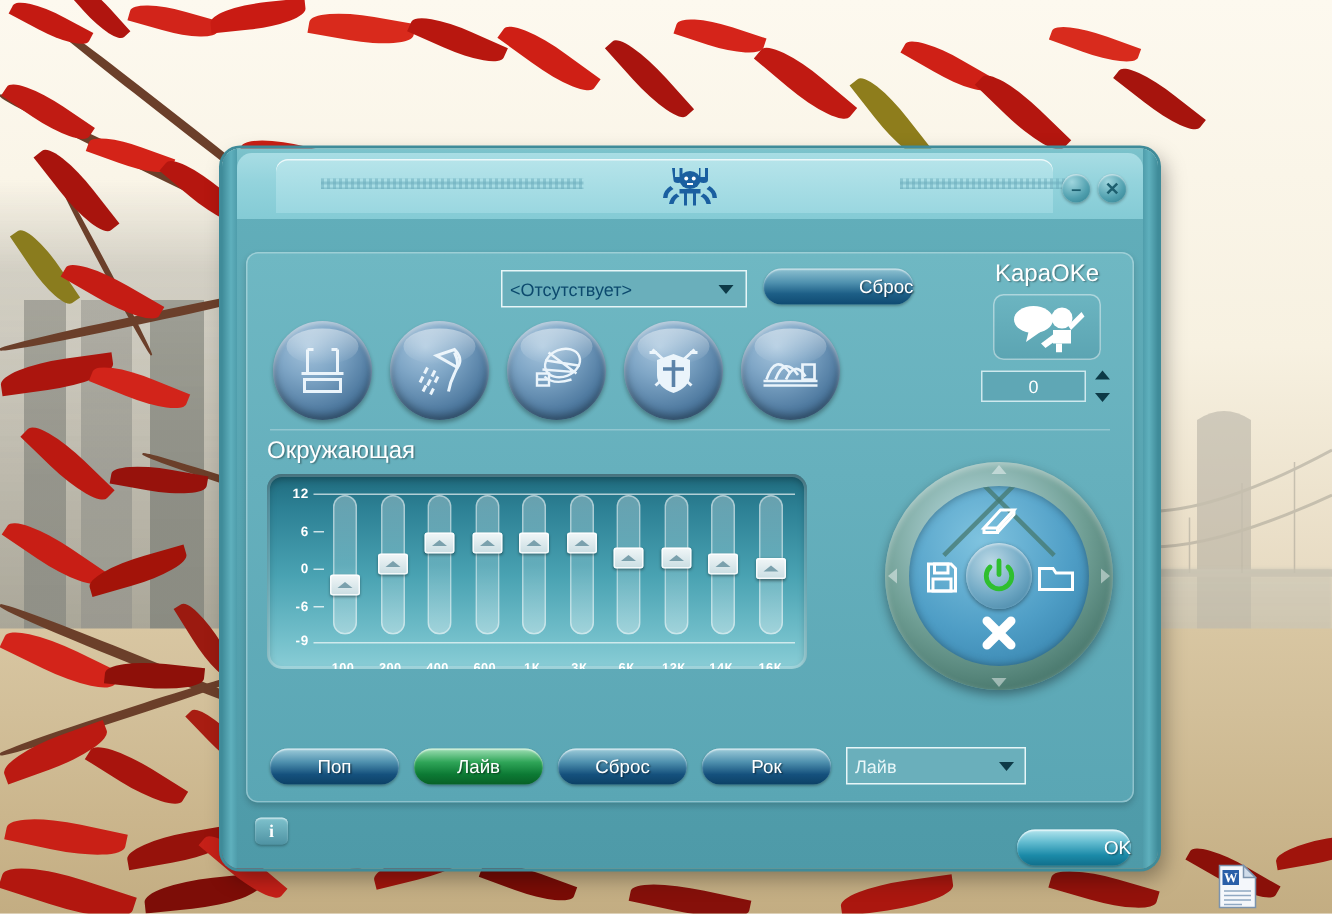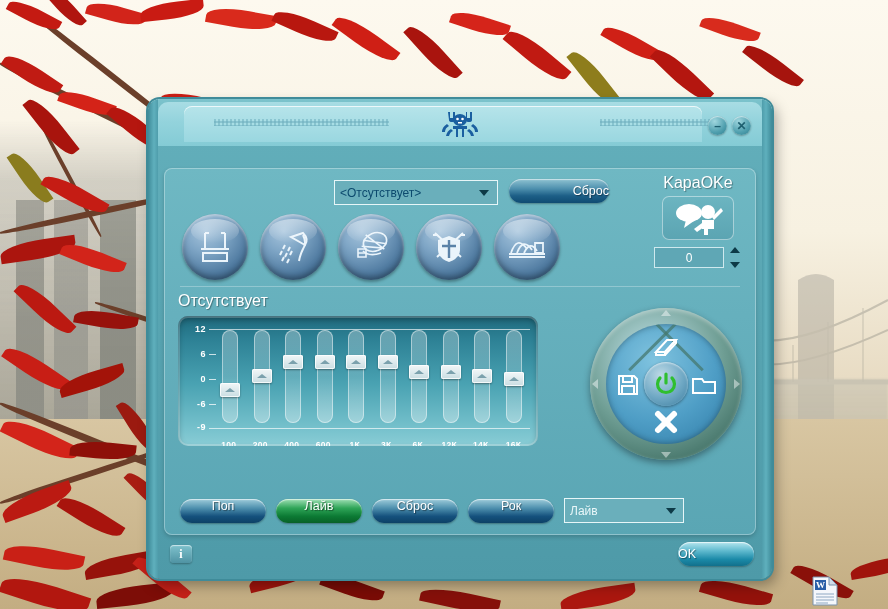--- a/index.html
+++ b/index.html
@@ -513,7 +513,7 @@
 
     <div id="env-divider"></div>
 
-    <div id="eq-title">Отсутствует</div>
+    <div id="eq-title">Окружающая</div>
 
     <div id="eq-panel">
 

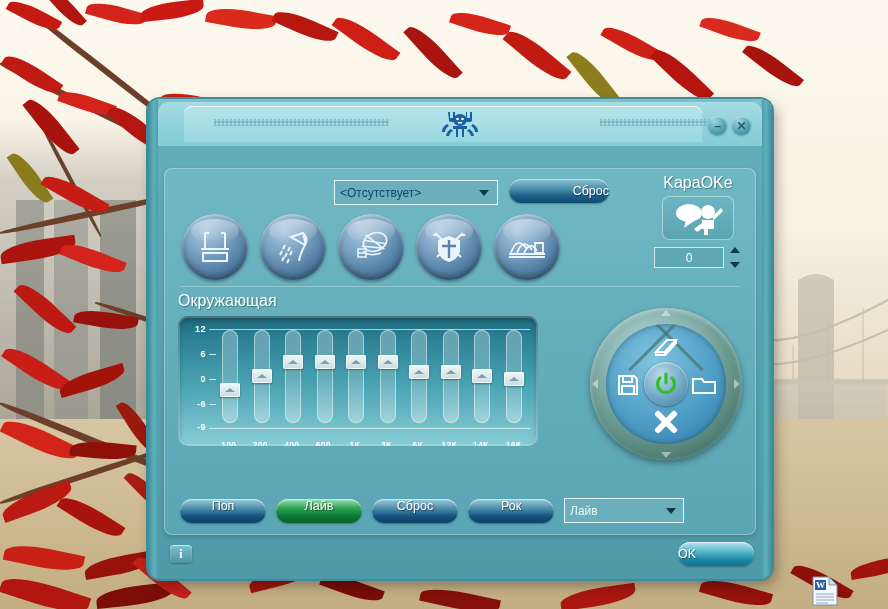--- a/index.html
+++ b/index.html
@@ -213,7 +213,7 @@
     width:86px;height:24px;border-radius:12px;
     background:linear-gradient(180deg,#9fcddb 0%,#4e90ae 38%,#15517d 72%,#0c4166 100%);
     box-shadow:inset 0 1px 1px rgba(255,255,255,.6),0 1px 2px rgba(0,0,0,.32);
-    display:flex;align-items:flex-start;justify-content:center;
+    display:flex;align-items:center;justify-content:center;
     color:#fff;font-size:12.5px;cursor:pointer;text-shadow:1px 1px 1px rgba(0,0,0,.45);
   }
   .preset-btn.active{

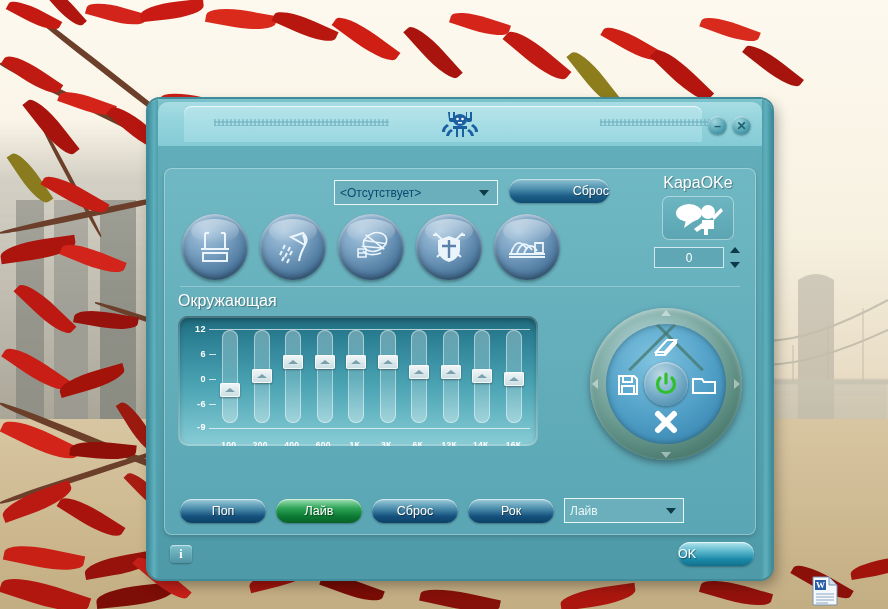--- a/index.html
+++ b/index.html
@@ -289,10 +289,10 @@
   }
   #btn-info .ic{color:#fff;font-size:12px;font-weight:bold;font-family:"Liberation Serif",serif;}
   #btn-ok{
-    position:absolute;right:8px;top:5px;width:76px;height:24px;border-radius:12px;
+    position:absolute;right:8px;top:16px;width:76px;height:24px;border-radius:12px;
     background:linear-gradient(180deg,#b5e6ef 0%,#63bcd0 35%,#1b8aa8 72%,#11708c 100%);
     box-shadow:inset 0 1px 1px rgba(255,255,255,.7),0 1px 2px rgba(0,0,0,.3);
-    display:flex;align-items:center;justify-content:flex-start;
+    display:flex;align-items:center;justify-content:flex-end;
     color:#fff;font-size:12.5px;cursor:pointer;text-shadow:1px 1px 1px rgba(0,0,0,.4);
   }
 </style>

